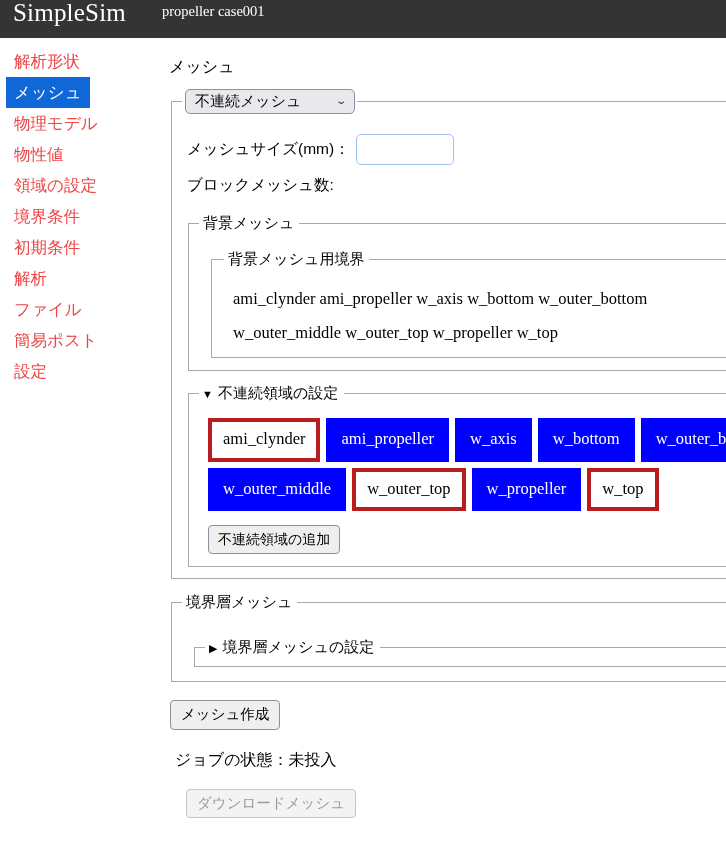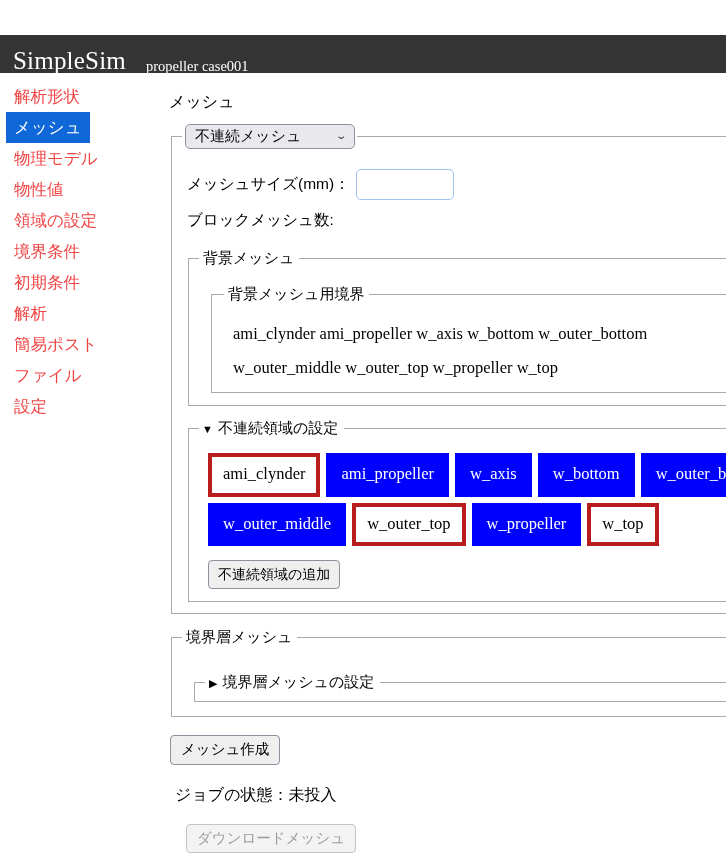--- a/index.html
+++ b/index.html
@@ -21,10 +21,9 @@
     height: 38px;
     background: #343434;
     display: flex;
-    align-items: flex-end;
+    align-items: flex-start;
     padding-left: 13px;
-    gap: 20px;
-    margin-top: 35px;
+    gap: 36px;
   }
   .brand {
     font-family: "Liberation Serif", "DejaVu Serif", serif;

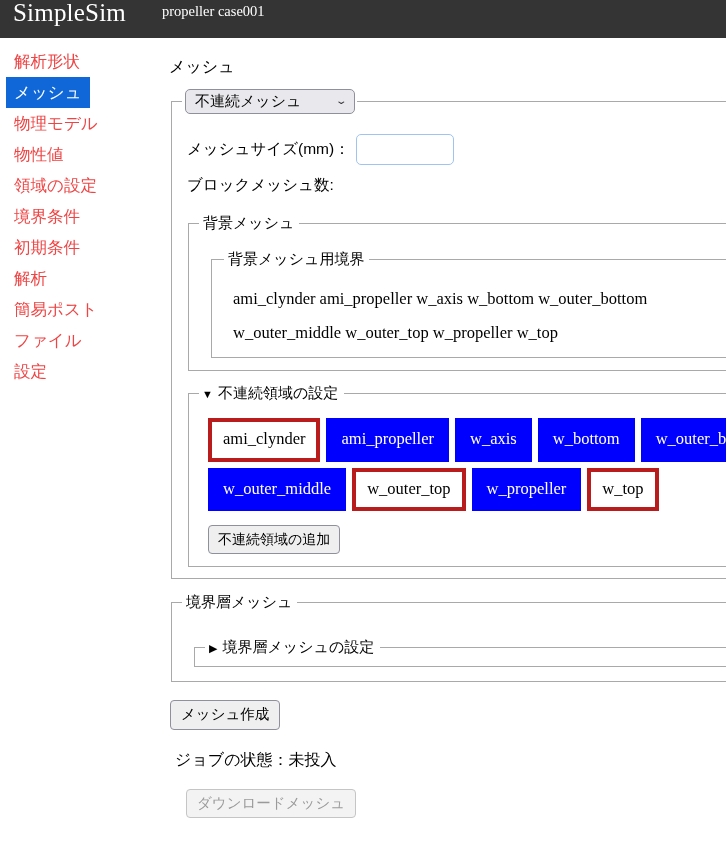--- a/index.html
+++ b/index.html
@@ -253,8 +253,8 @@
     <div class="nav-item">境界条件</div>
     <div class="nav-item">初期条件</div>
     <div class="nav-item">解析</div>
+    <div class="nav-item">ファイル</div>
     <div class="nav-item">簡易ポスト</div>
-    <div class="nav-item">ファイル</div>
     <div class="nav-item">設定</div>
   </nav>
 

